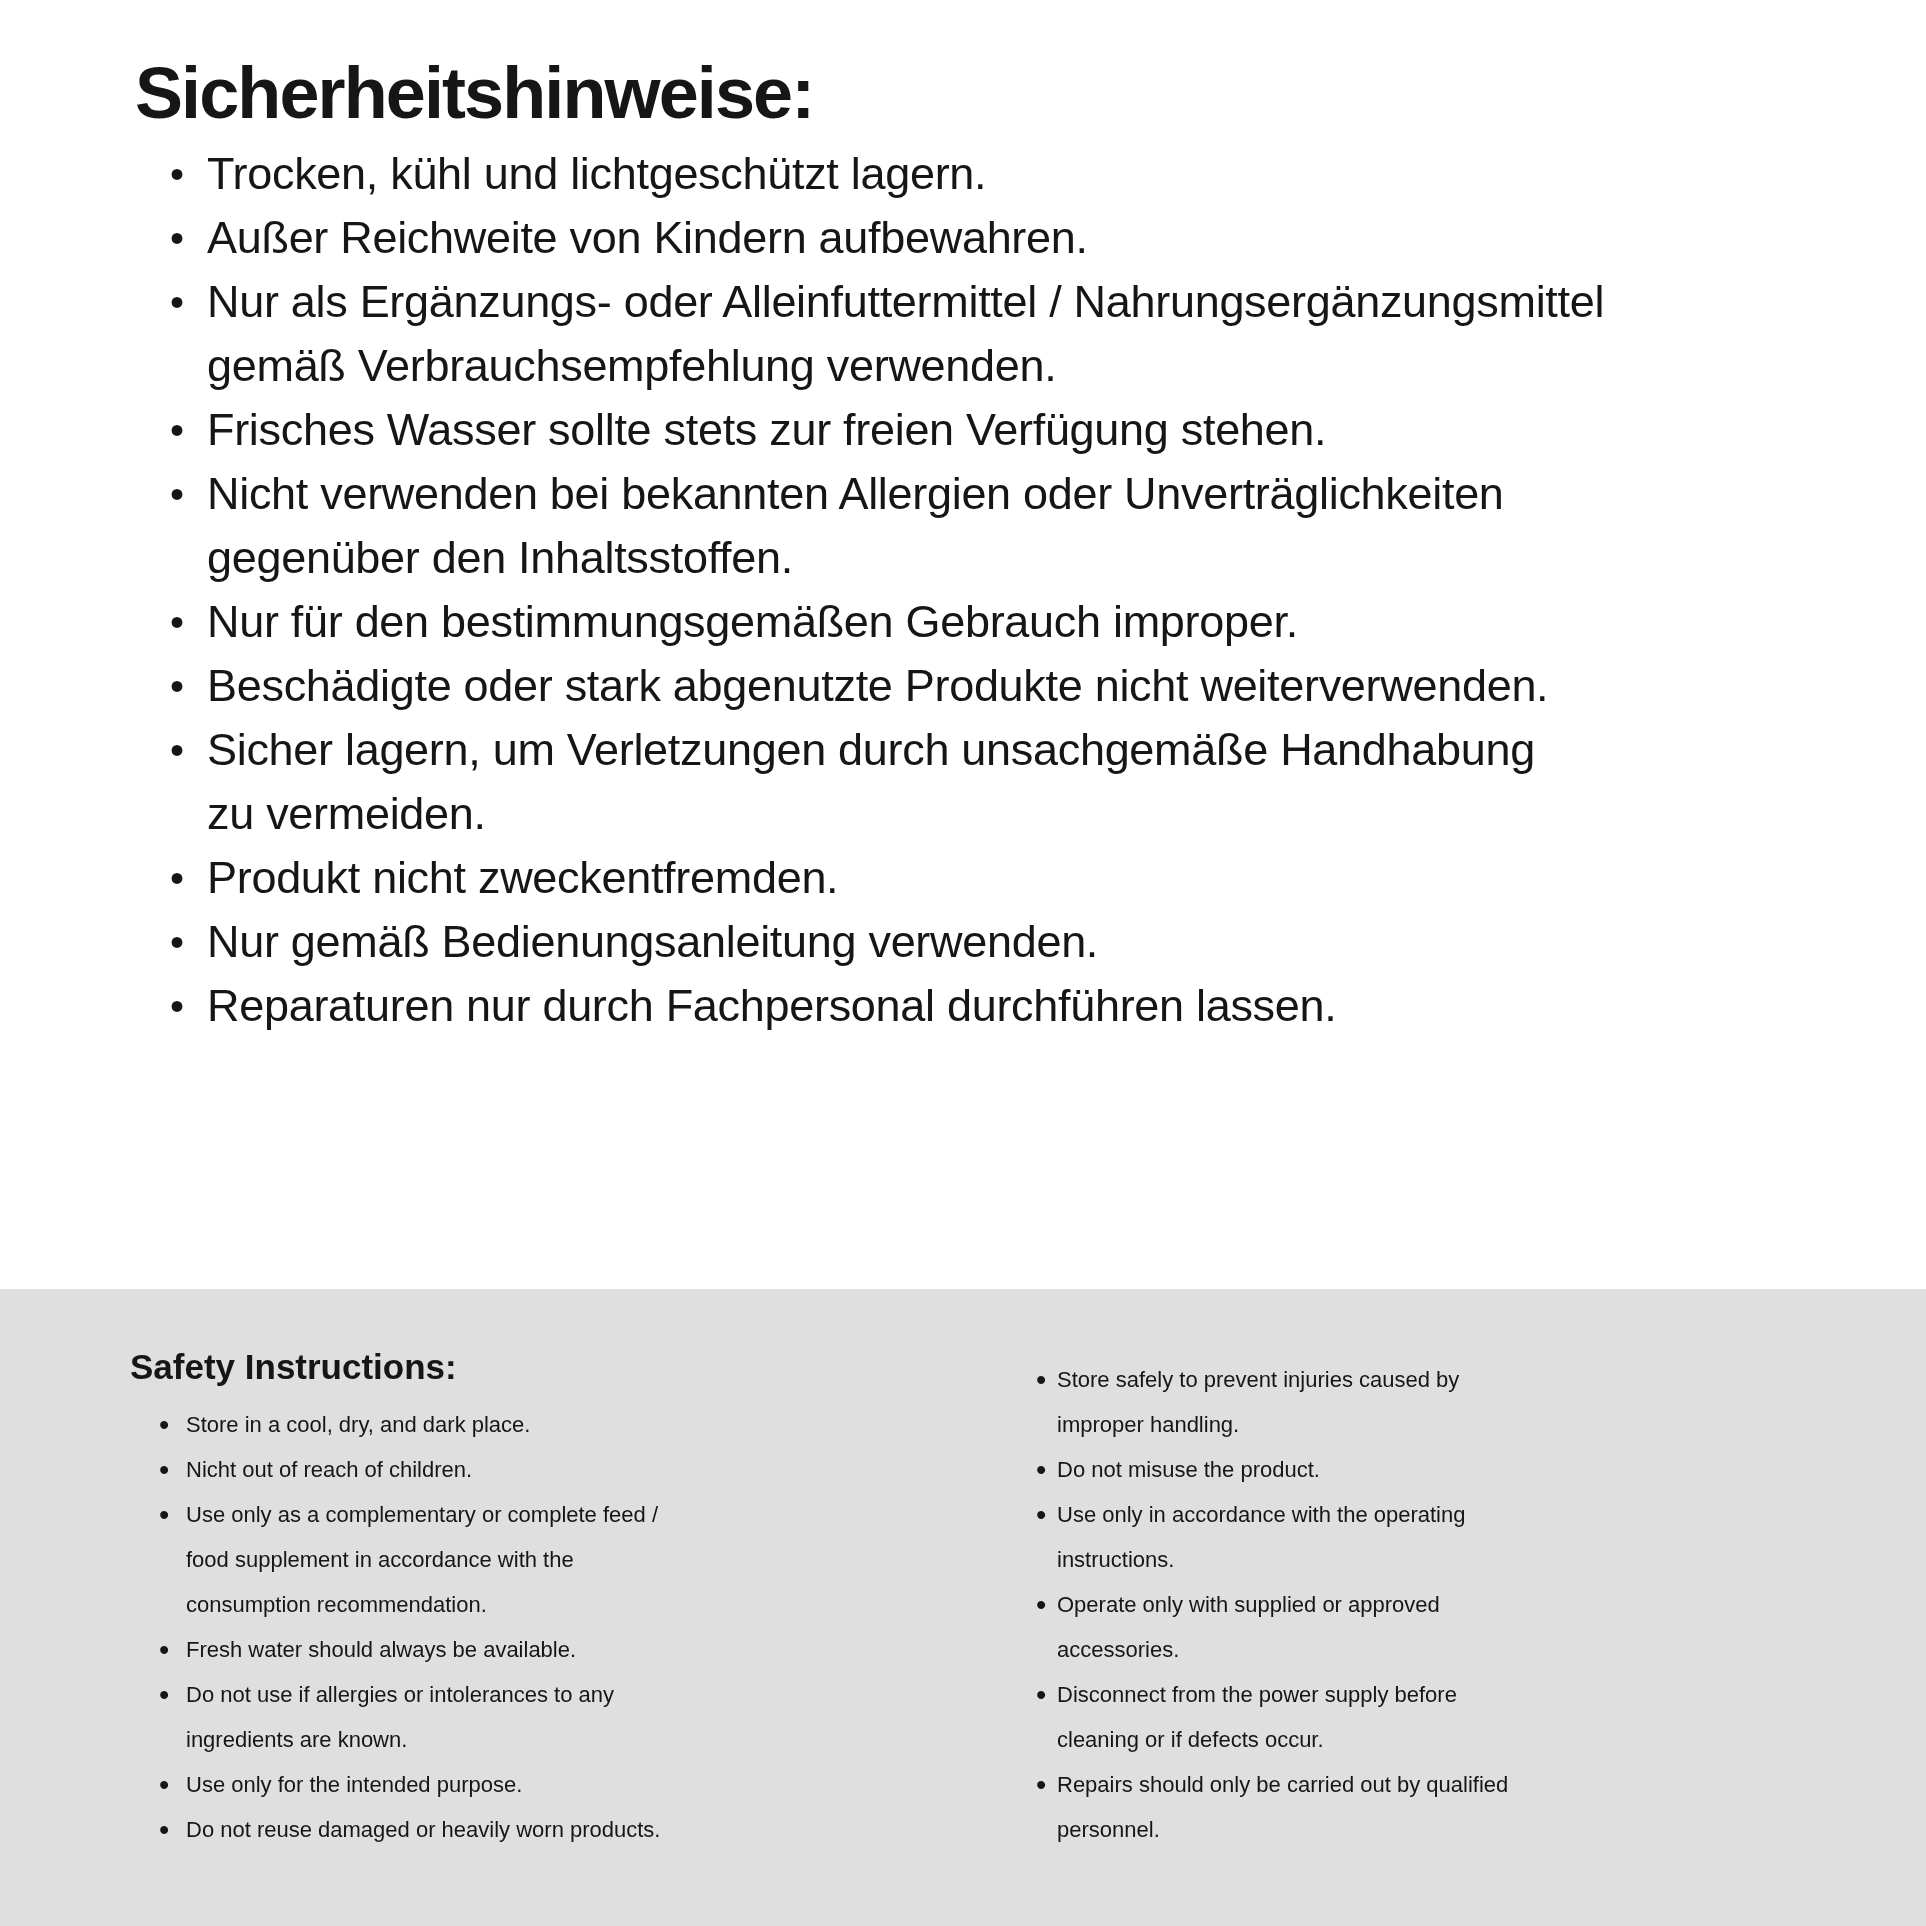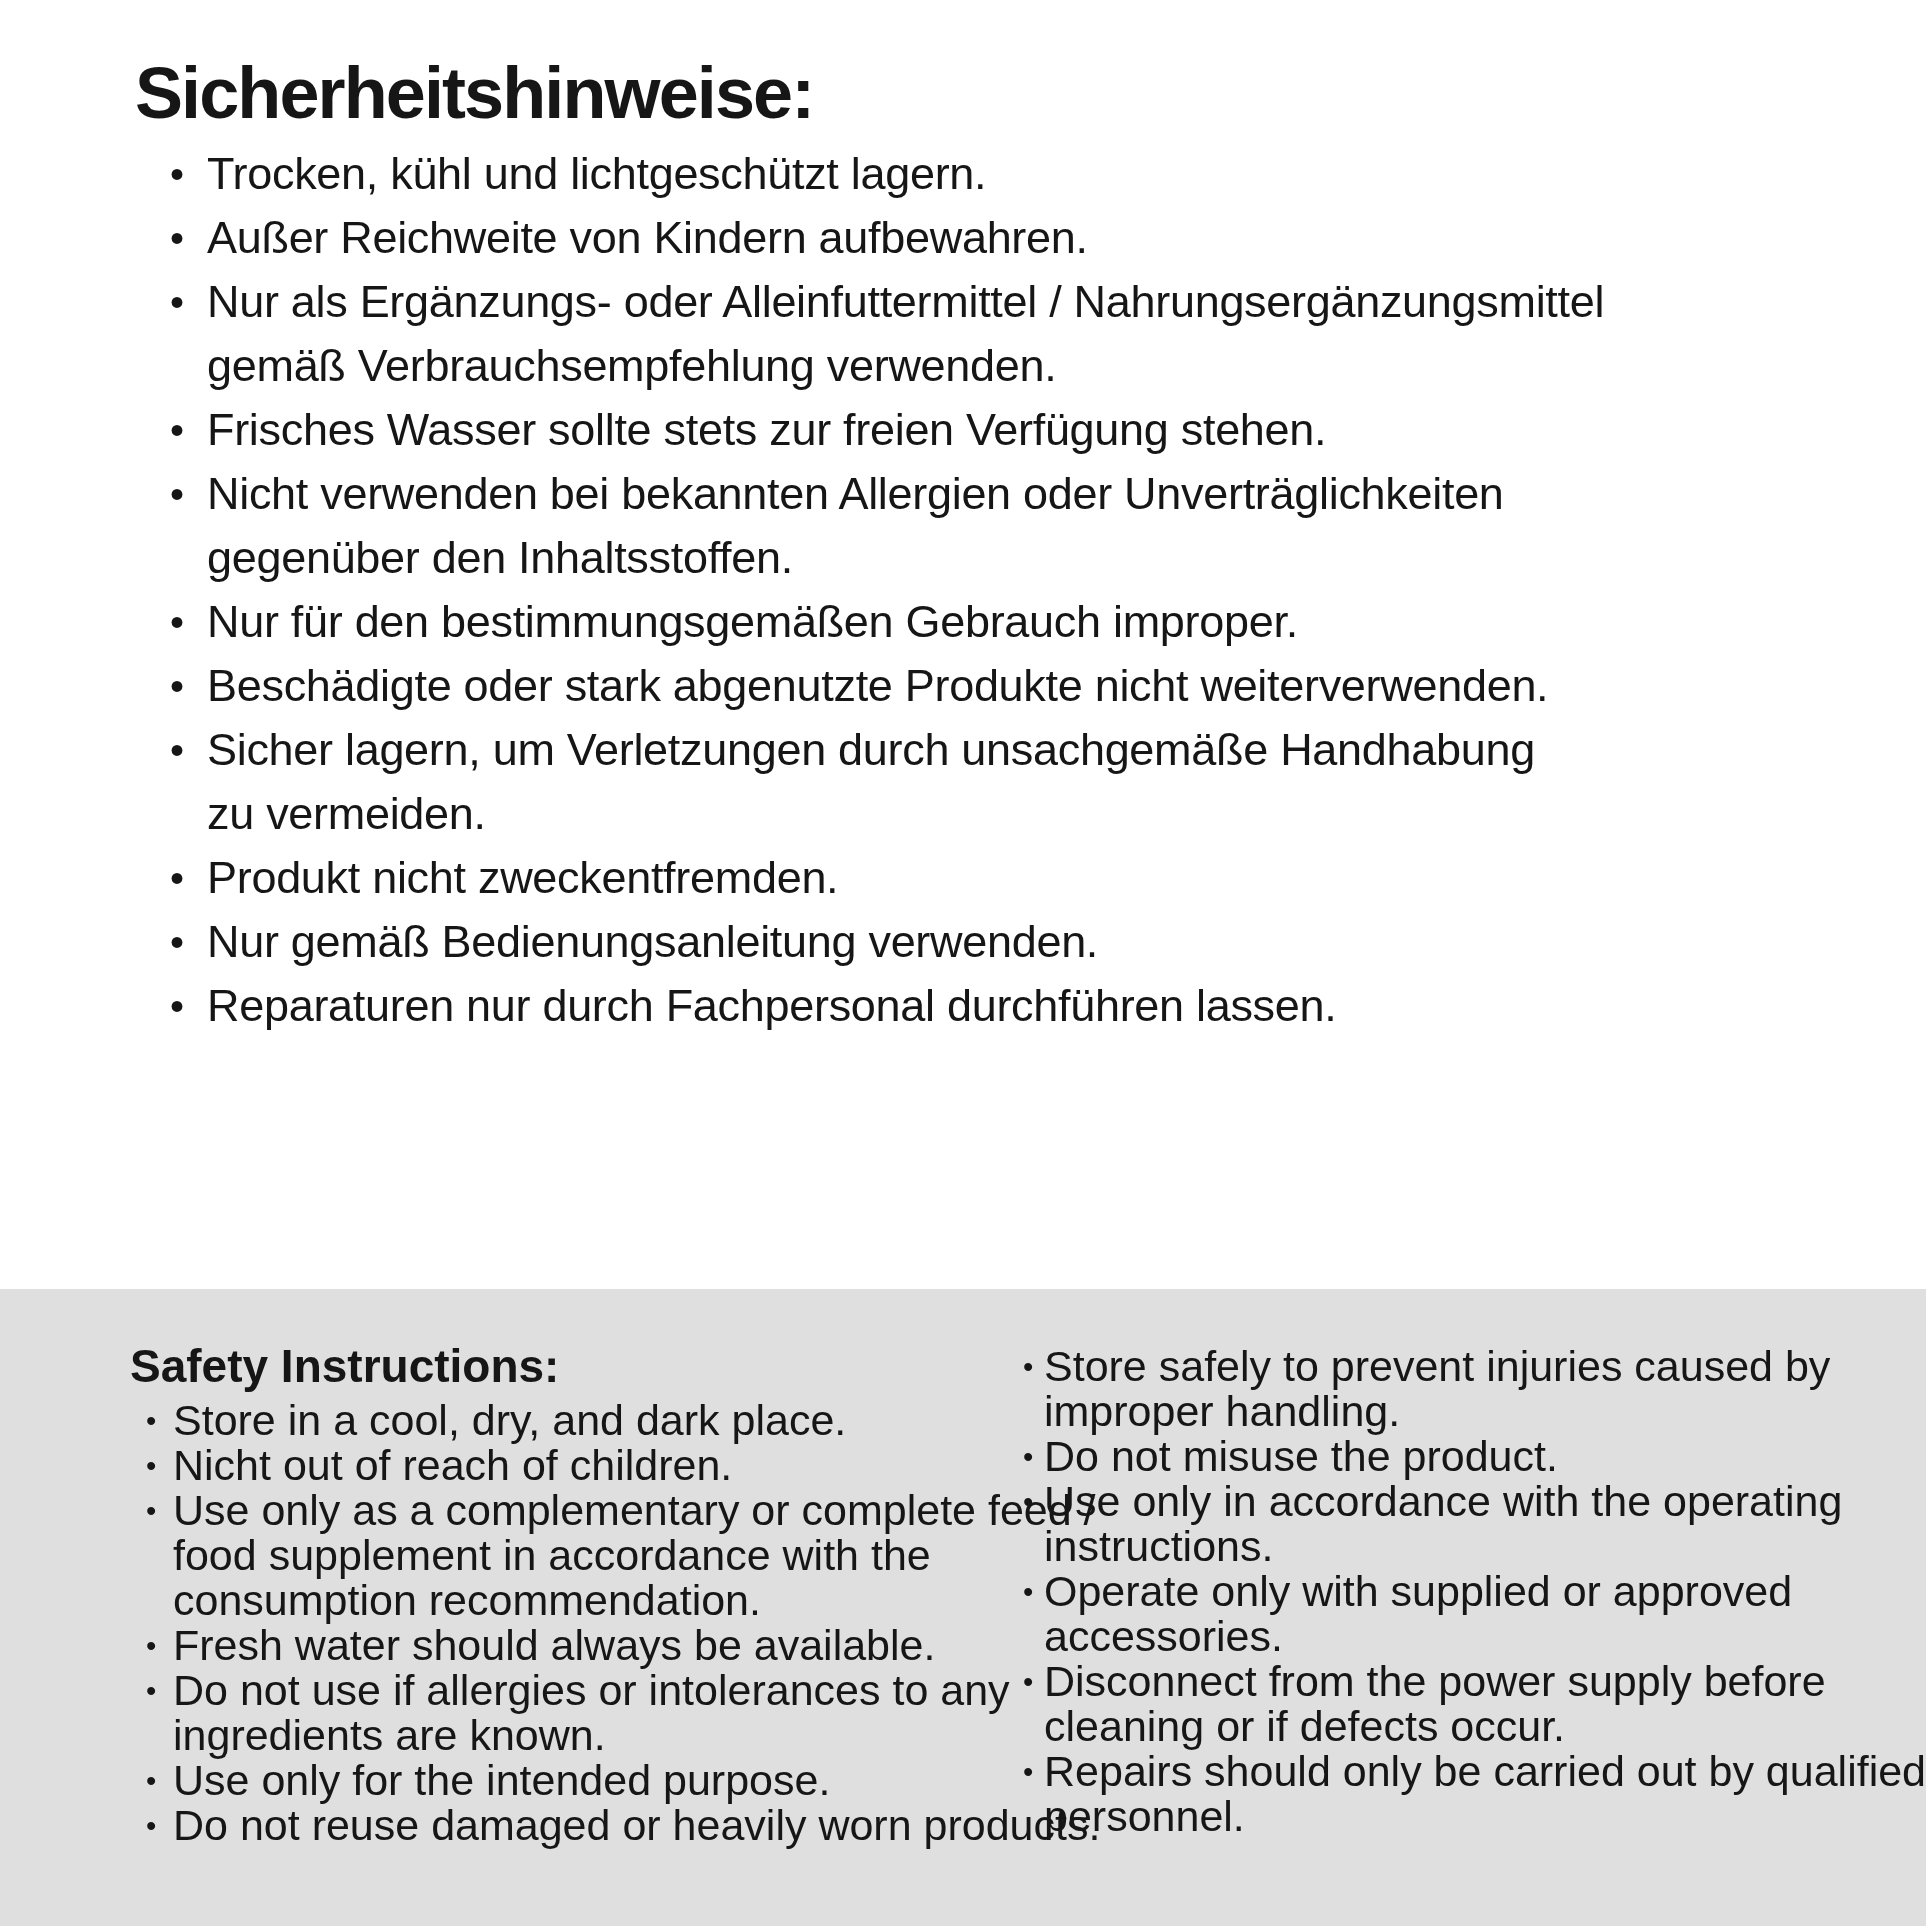--- a/index.html
+++ b/index.html
@@ -70,7 +70,7 @@
     width: 886px;
   }
   .en-title {
-    font-size: 46px;
+    font-size: 35px;
     font-weight: 700;
     line-height: 45px;
     margin: 0 0 9px 0;

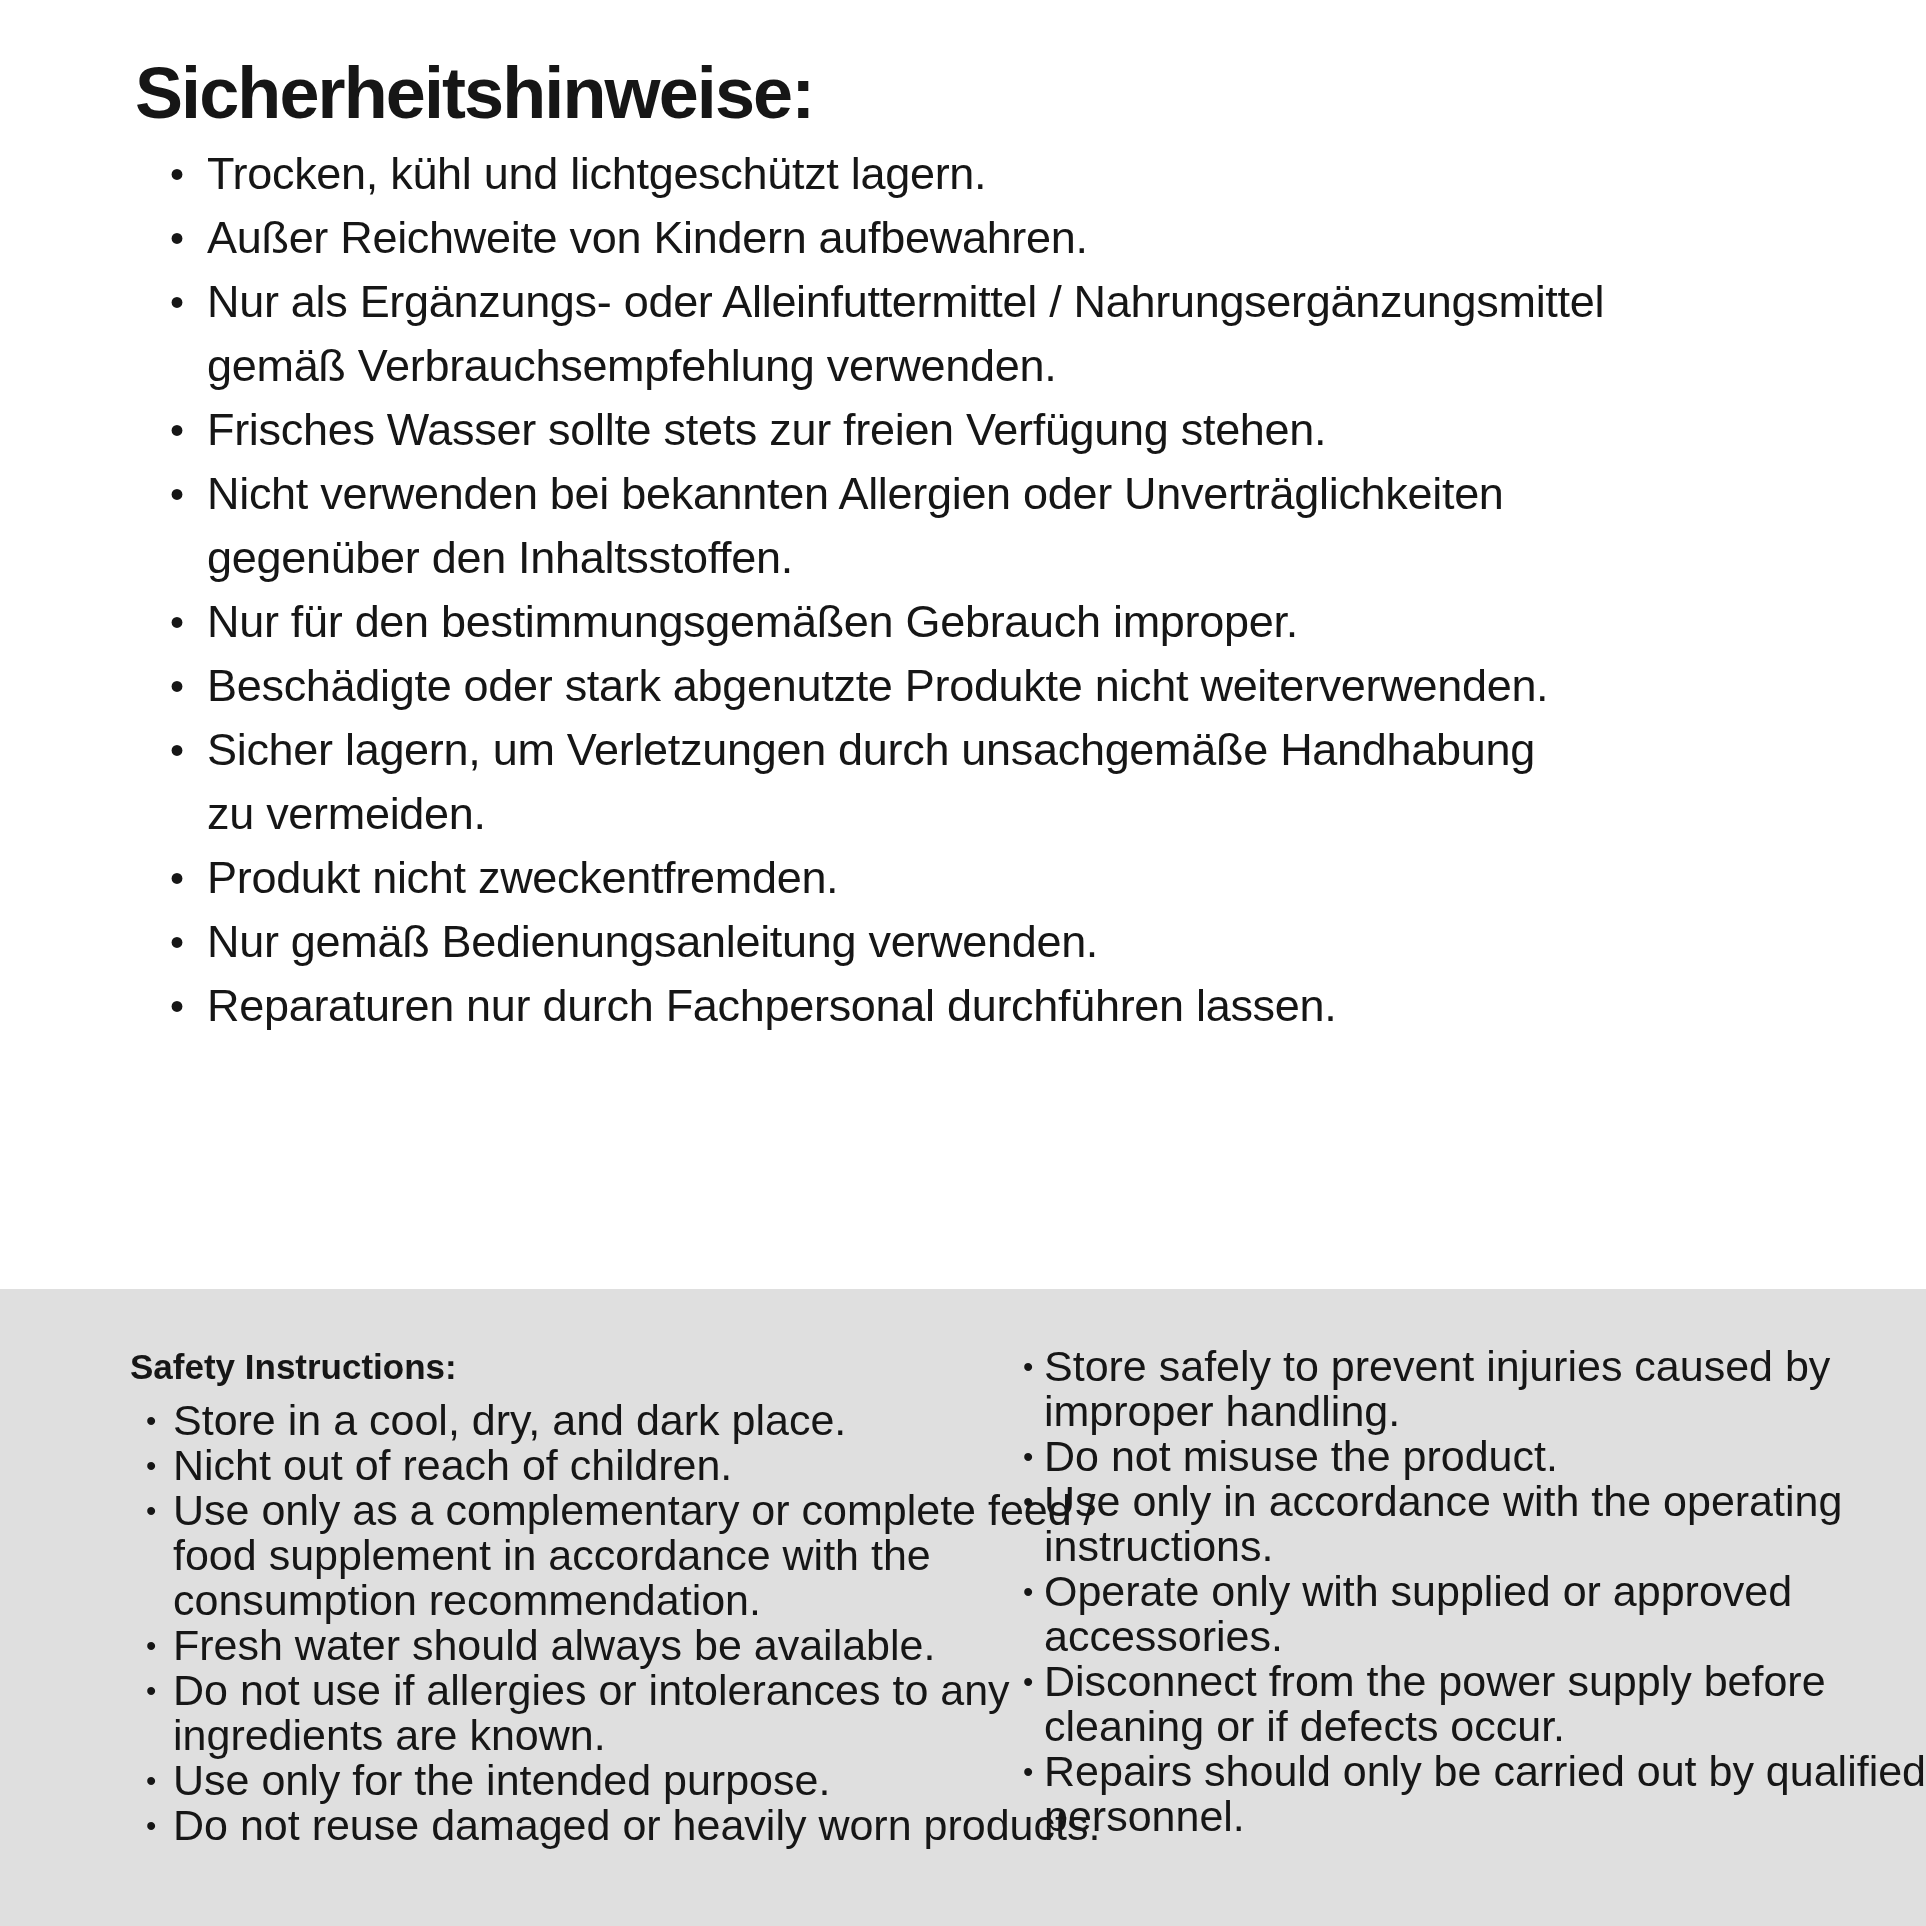--- a/index.html
+++ b/index.html
@@ -77,9 +77,9 @@
   }
   .en-list {
     list-style: none;
-    margin: 0;
+    margin: 13px;
     padding: 0;
-    font-size: 43px;
+    font-size: 22px;
     line-height: 45px;
   }
   .en-list li {

